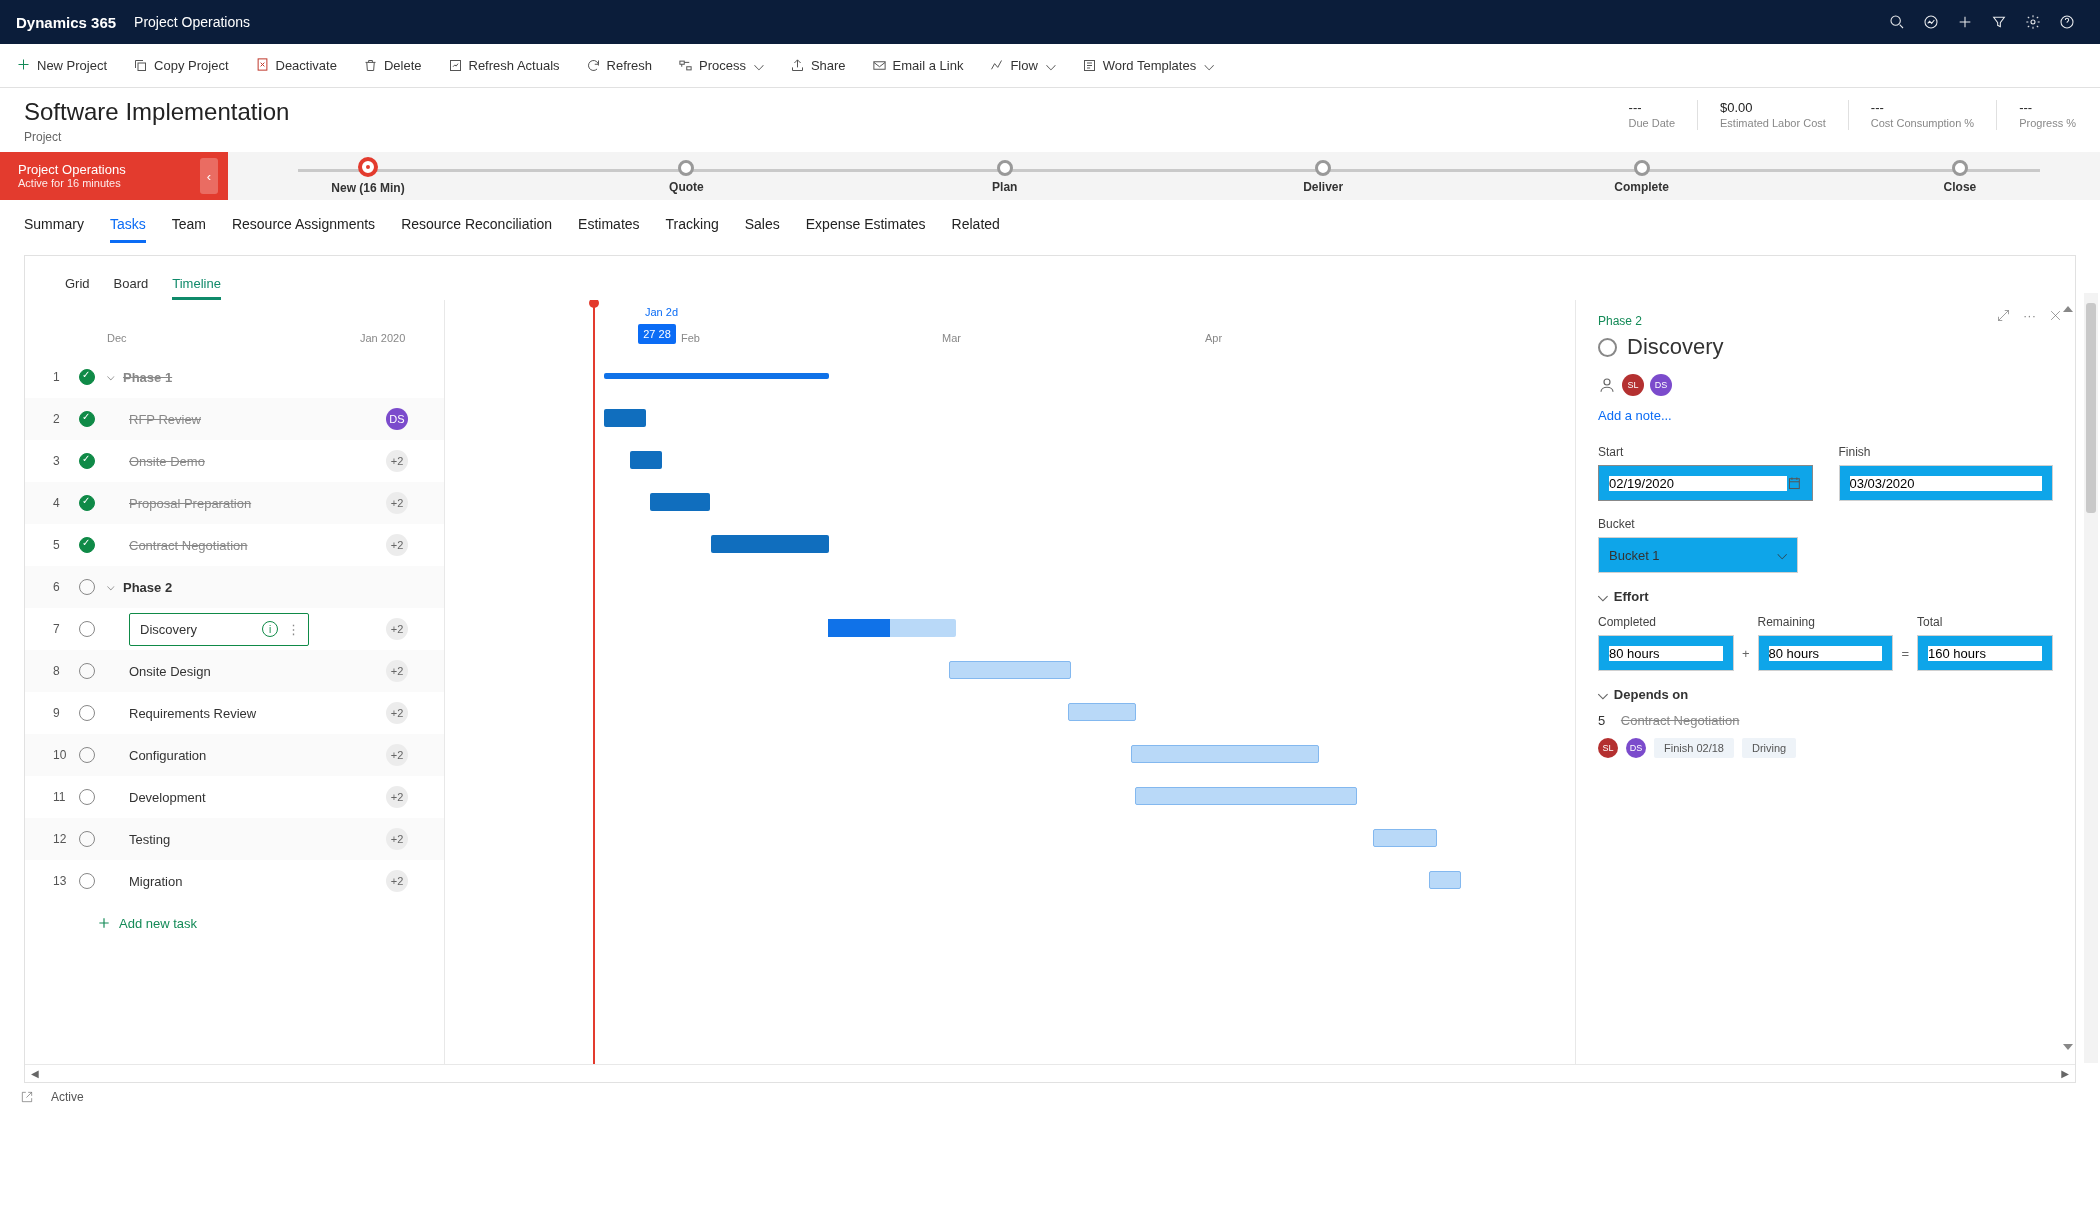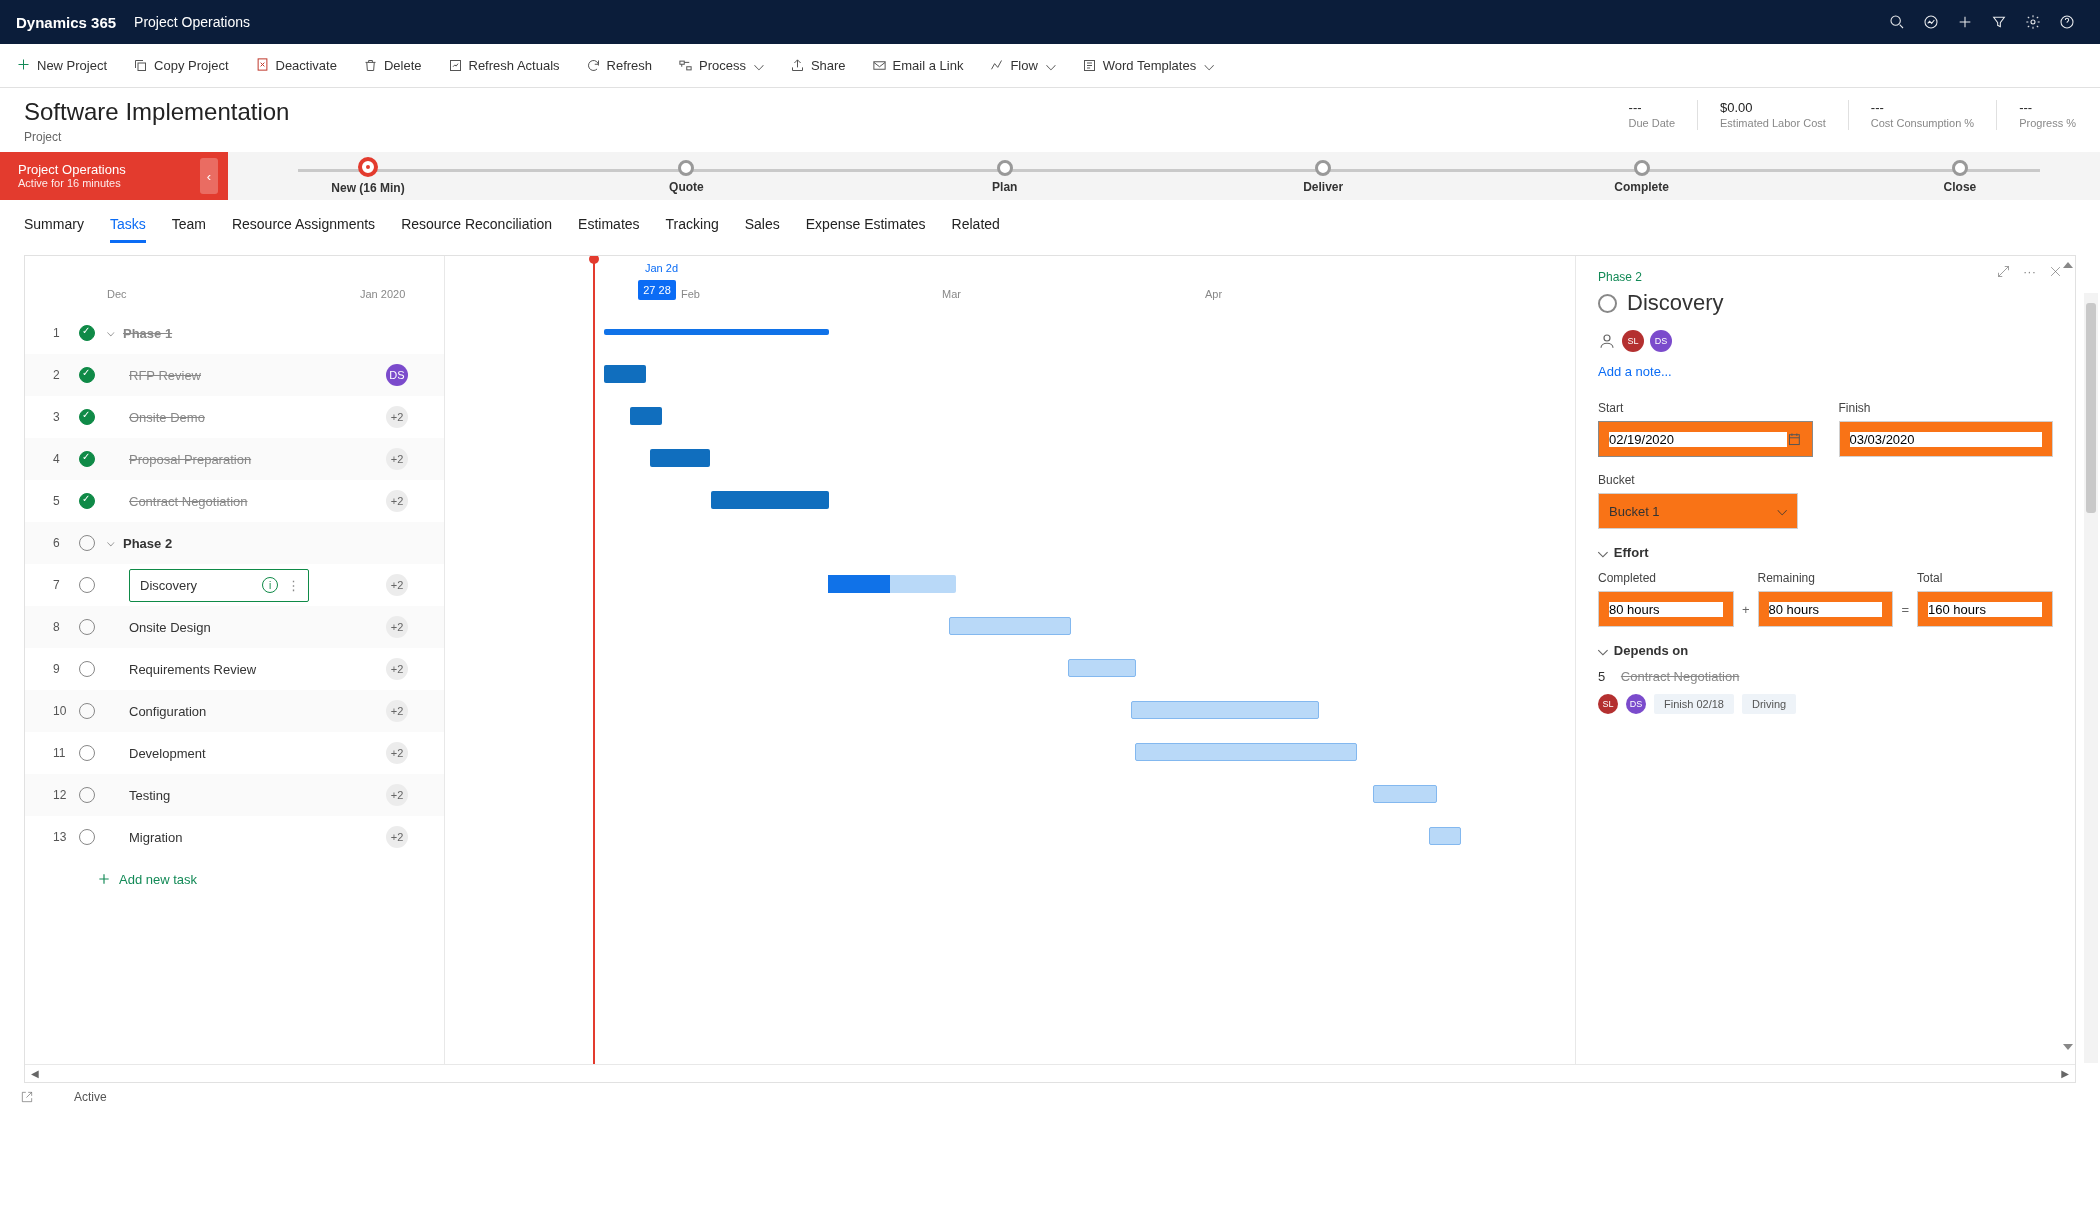--- a/index.html
+++ b/index.html
@@ -343,6 +343,11 @@
 
 <div class="main">
   <div class="card">
+    <div class="innertabs">
+      <div class="itab">Grid</div>
+      <div class="itab">Board</div>
+      <div class="itab active">Timeline</div>
+    </div>
 
     <div class="tlwrap">
 

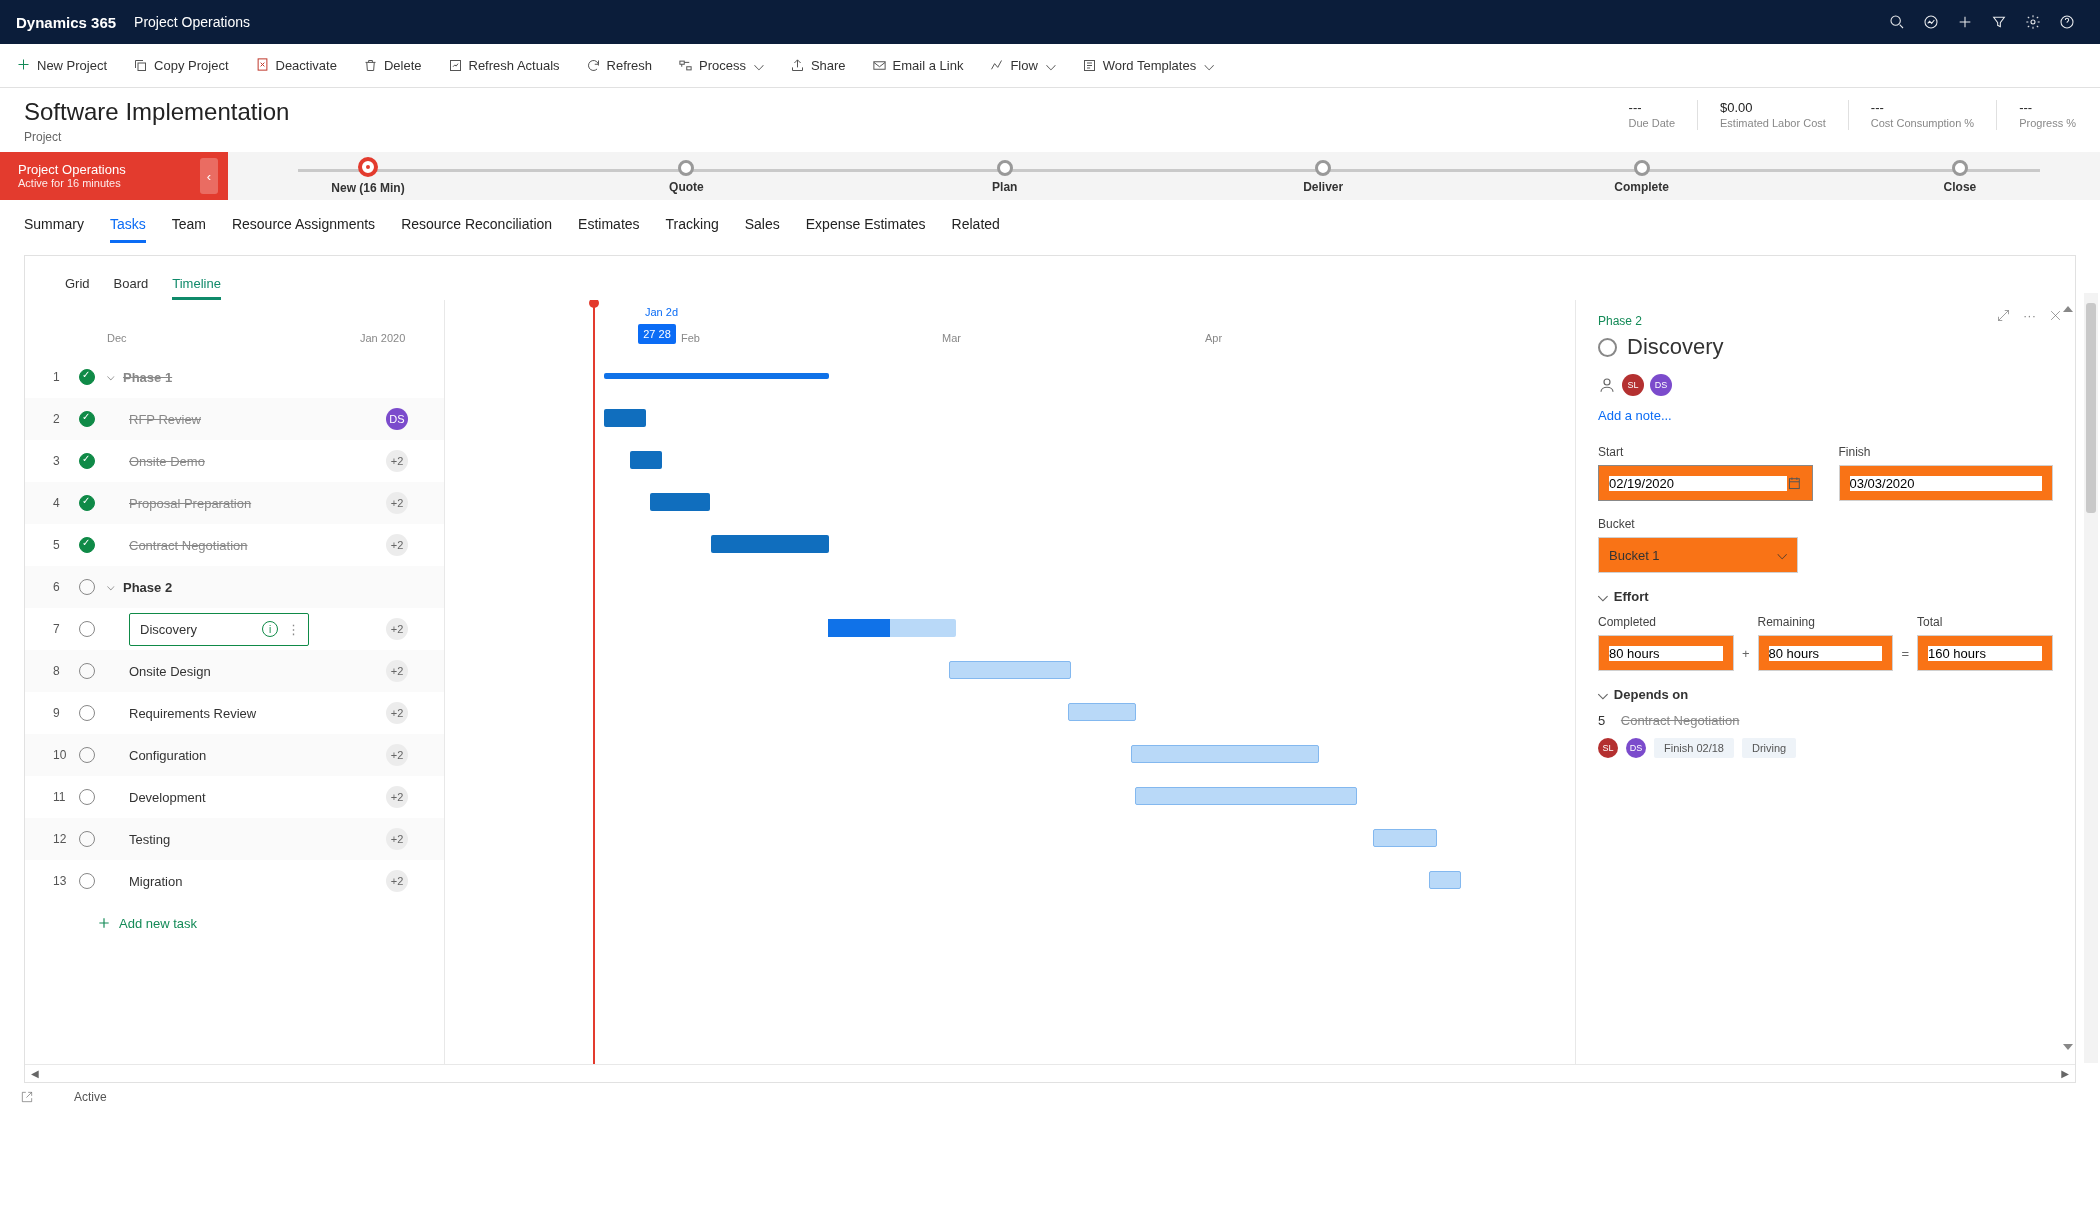--- a/index.html
+++ b/index.html
@@ -112,7 +112,7 @@
 .frow { display:flex; gap:26px; margin-bottom:16px; }
 .ff { flex:1; }
 .ff label { display:block; font-size:12px; color:#444; margin-bottom:6px; }
-.ff .inp { width:100%; height:36px; border:1px solid #888; padding:0 10px; font-size:13px; background:#f97316; display:flex; align-items:center; justify-content:space-between;}
+.ff .inp { width:100%; height:36px; border:1px solid #888; padding:0 10px; font-size:13px; background:#0ea5e9; display:flex; align-items:center; justify-content:space-between;}
 .ff .inp input{border:none;outline:none;width:100%;font-size:13px;}
 .ff.light .inp{border-color:#d0d0d0;}
 .sect { margin:16px 0 10px; font-size:13px; font-weight:600; color:#333; }

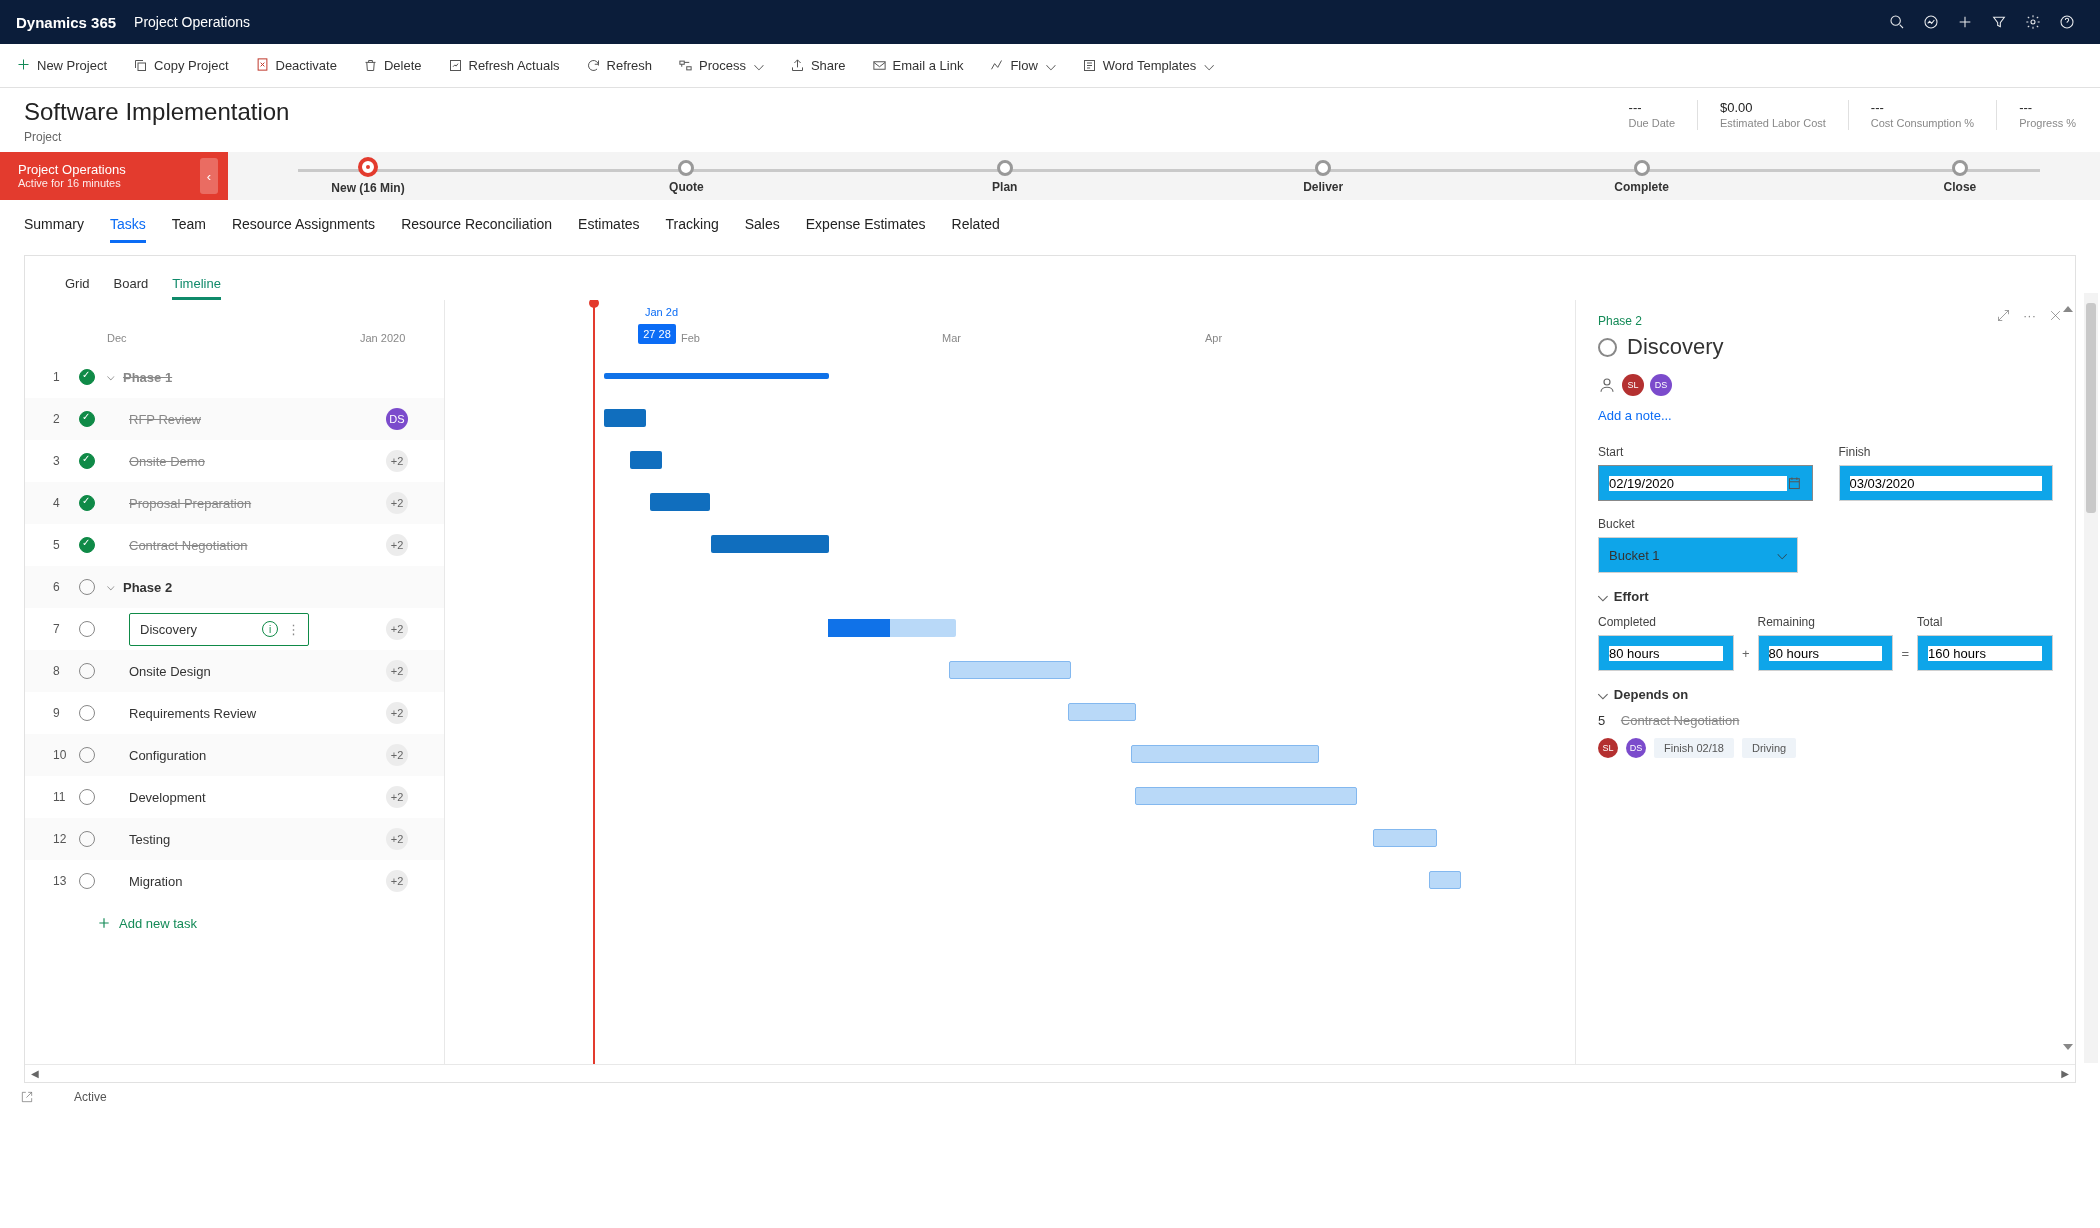--- a/index.html
+++ b/index.html
@@ -128,7 +128,7 @@
 
 .hscroll{height:18px;border-top:1px solid #e8e8e8;display:flex;align-items:center;}
 .hscroll .tri{font-size:10px;color:#666;margin:0 6px;cursor:pointer;}
-.status { height:28px; display:flex; align-items:center; padding:0 20px; font-size:12px; color:#555; gap:40px;}
+.status { height:28px; display:flex; align-items:center; padding:0 20px; font-size:12px; color:#555; gap:17px;}
 .status svg{width:14px;height:14px;stroke:#555;fill:none;}
 
 

